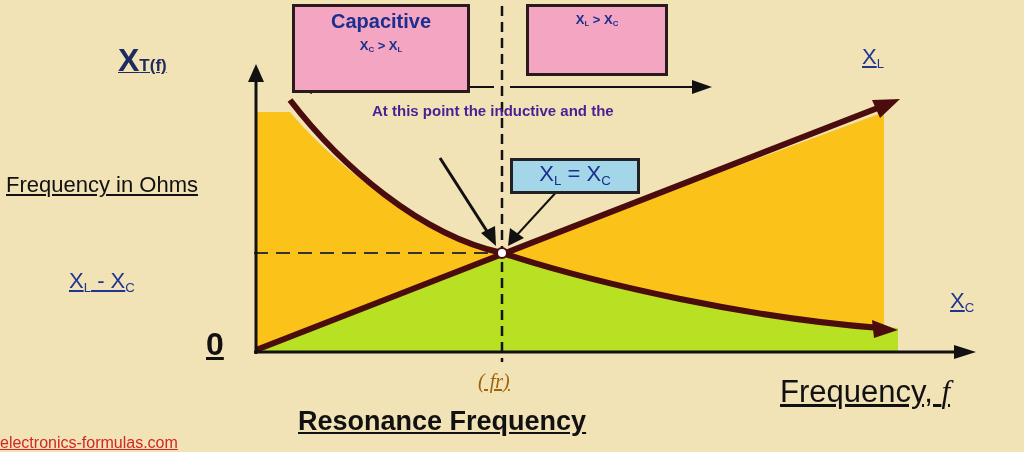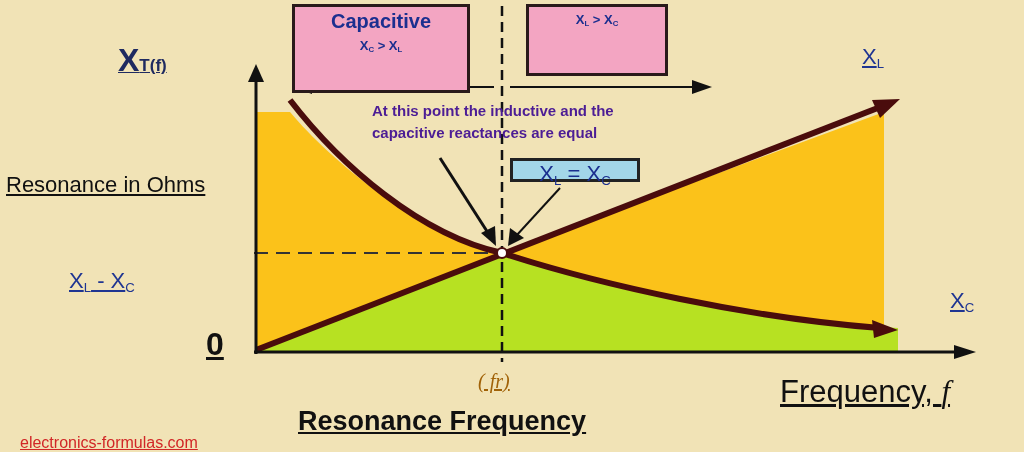--- a/index.html
+++ b/index.html
@@ -93,7 +93,6 @@
 
 <div class="note" style="left:372px; top:100px;">
   <div>At this point the inductive and the</div>
-  <div>capacitive reactances are equal</div>
 </div>
 
 <div class="eqbox" style="left:510px; top:158px; width:130px; height:24px;">

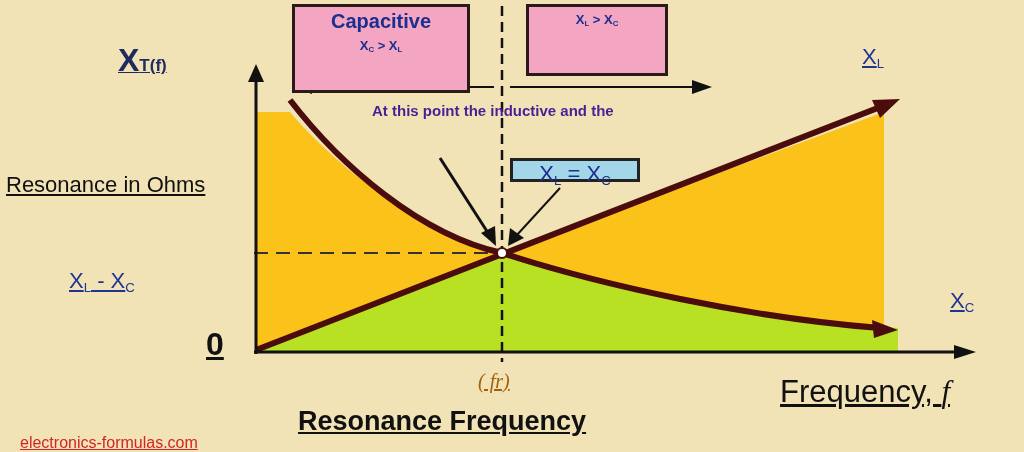--- a/index.html
+++ b/index.html
@@ -103,7 +103,7 @@
   <span style="font-size:32px; font-weight:bold;">X</span><span style="font-size:17px; font-weight:bold;">T(f)</span>
 </div>
 
-<div class="lbl axis-title" style="left:6px; top:172px;">Resonance in Ohms</div>
+<div class="lbl axis-title" style="left:6px; top:172px;">Frequency in Ohms</div>
 
 <div class="lbl blue-big" style="left:69px; top:236px;margin-top:32px;">
   <span>X</span><sub>L</sub><span> - X</span><sub>C</sub>

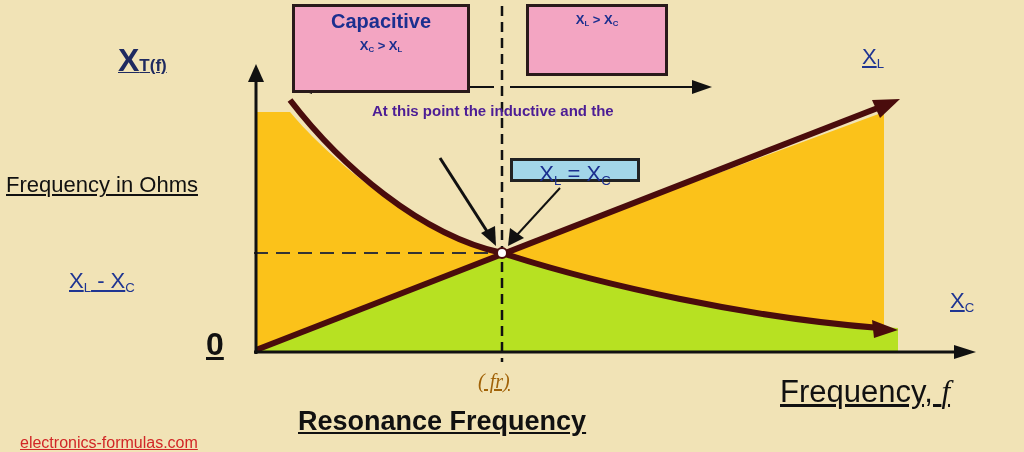--- a/index.html
+++ b/index.html
@@ -95,7 +95,7 @@
   <div>At this point the inductive and the</div>
 </div>
 
-<div class="eqbox" style="left:510px; top:158px; width:130px; height:24px;">
+<div class="eqbox" style="left:510px; top:158px; width:130px; height:36px;">
   <span>X</span><sub>L</sub><span> = X</span><sub>C</sub>
 </div>
 

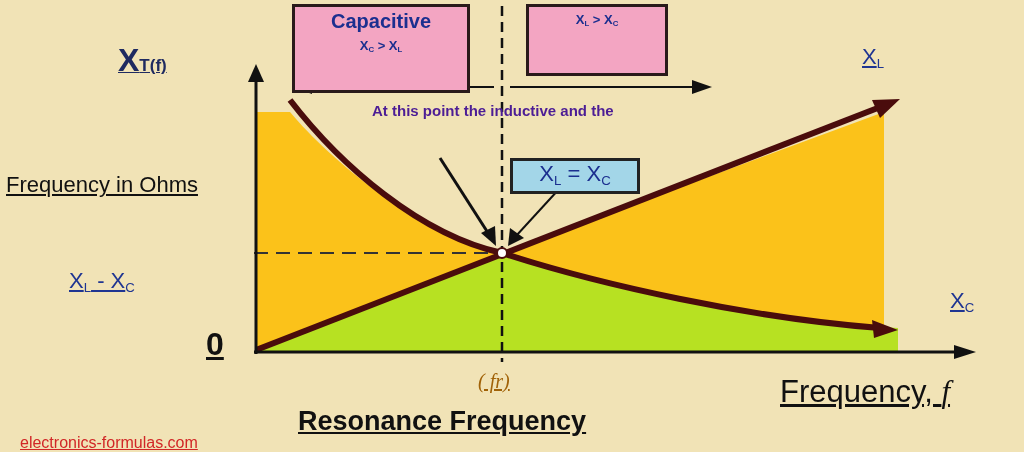--- a/index.html
+++ b/index.html
@@ -39,7 +39,7 @@
     font-size: 15px; line-height: 22px; text-align: left;
   }
   .axis-title { color: #111; font-size: 22px; }
-  .wm { color: #d12626; font-size: 16px; padding-left: 20px; }
+  .wm { color: #d12626; font-size: 16px; }
 </style>
 </head>
 <body>

